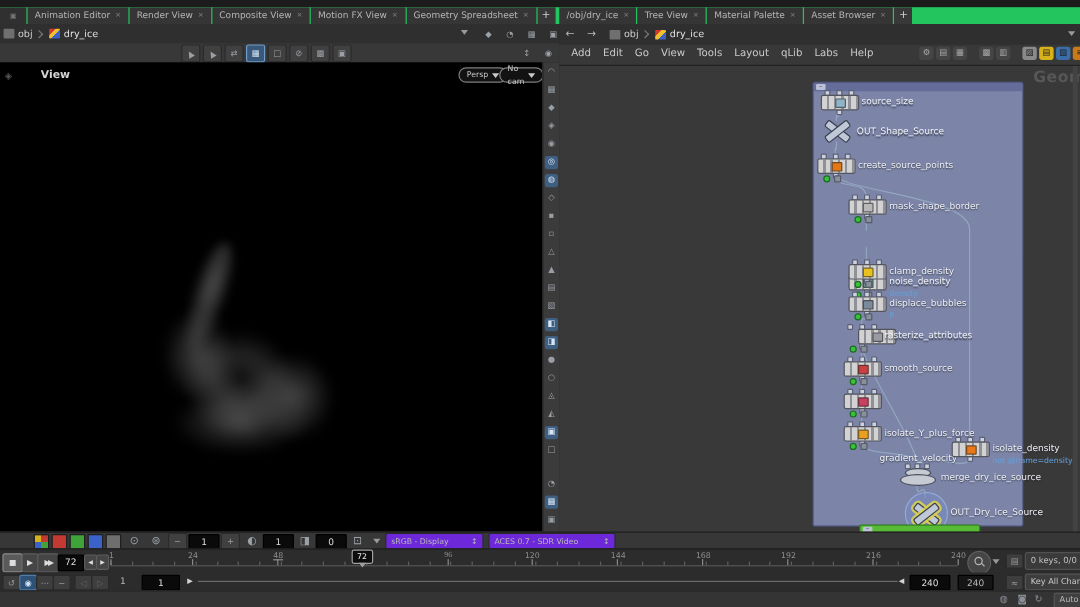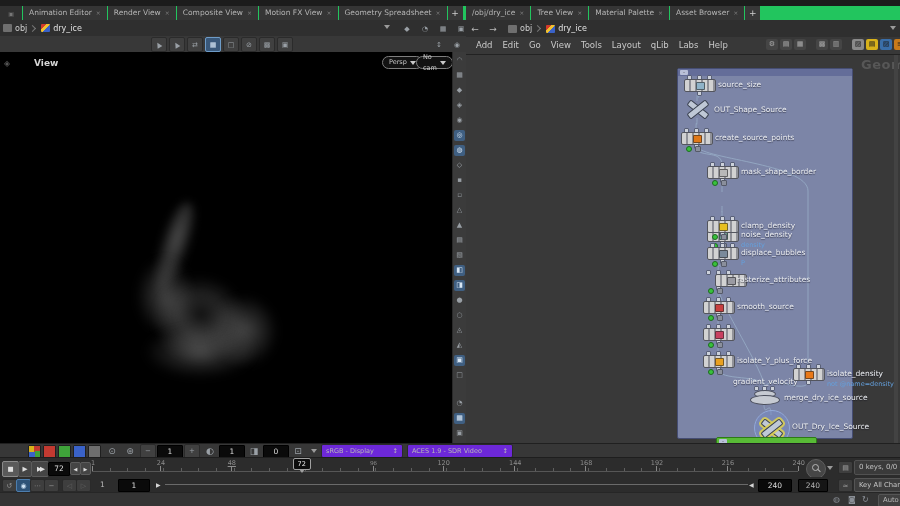--- a/index.html
+++ b/index.html
@@ -489,7 +489,7 @@
         <span>↕</span>
       </span>
       <span class="ddbtn" style="width: 96px; margin-left: 4px;">
-        <span>ACES 1.9 - SDR Video</span>
+        <span>ACES 0.7 - SDR Video</span>
         <span>↕</span>
       </span>
     </div>

